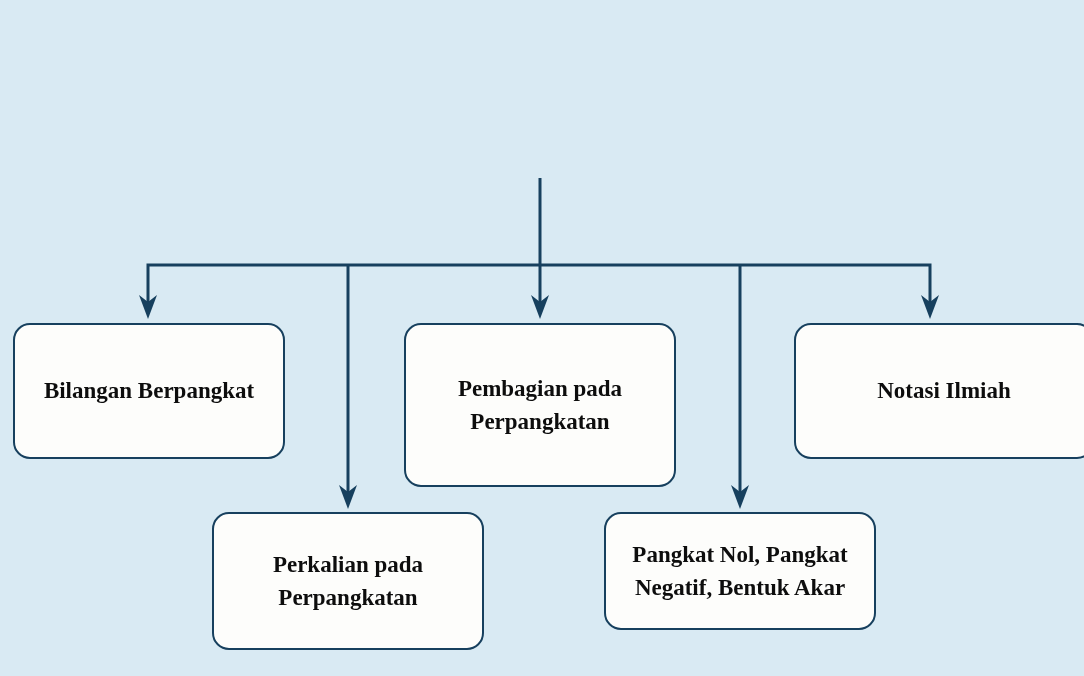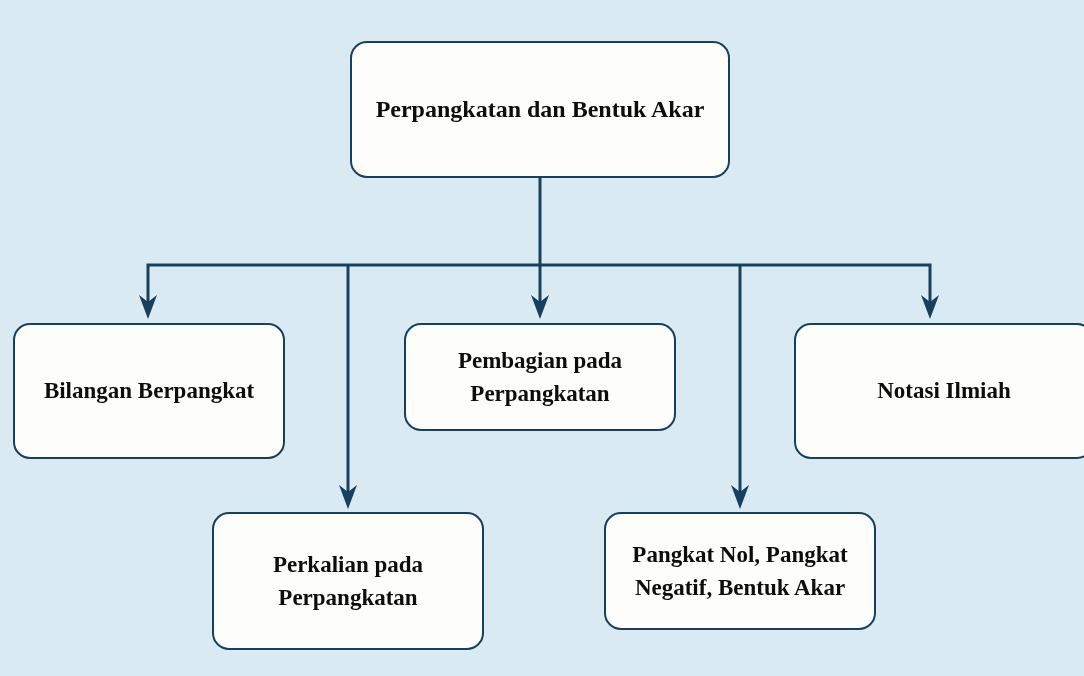--- a/index.html
+++ b/index.html
@@ -61,9 +61,6 @@
     <polygon class="arrowhead" points="921,295 930,302 939,295 930,319"></polygon>
   </svg>
 
-  <div class="node root">
-    <span>Perpangkatan dan Bentuk Akar</span>
-  </div>
 
   <div class="node child pos-c1">
     <span>Bilangan Berpangkat</span>

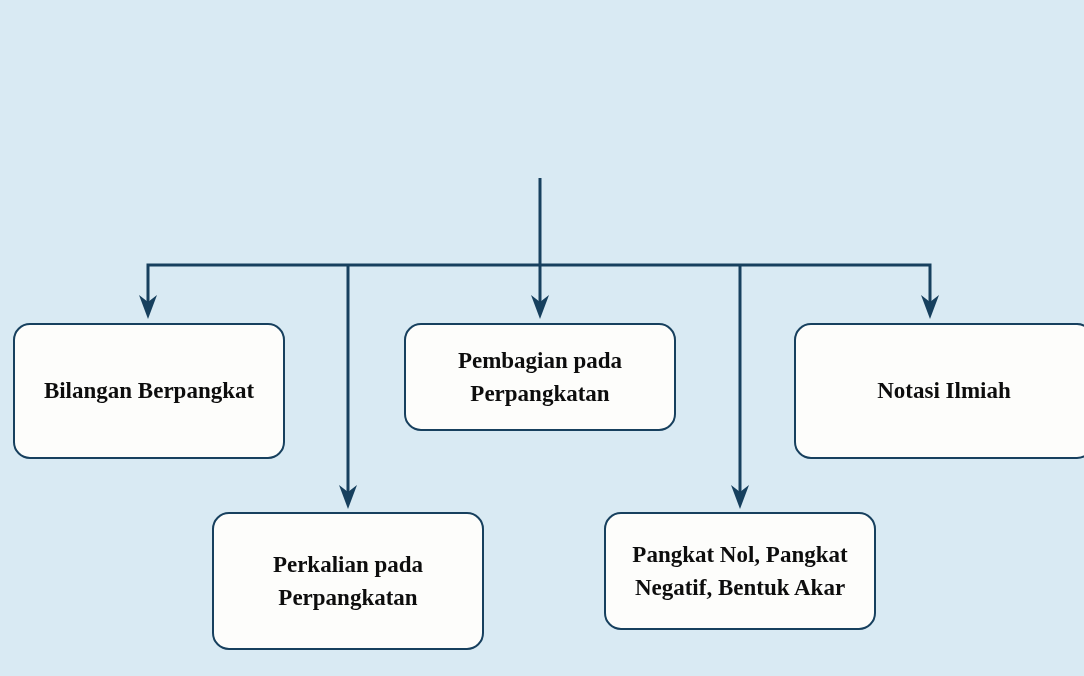--- a/index.html
+++ b/index.html
@@ -36,7 +36,7 @@
   .node.child{font-size:23px;line-height:1.45;}
   .pos-c1{left:13px;top:323px;width:272px;height:136px;}
   .pos-c2{left:212px;top:512px;width:272px;height:138px;justify-content:center;}
-  .pos-c3{left:404px;top:323px;width:272px;height:108px;}
+  .pos-c3{left:404px;top:323px;width:272px;height:164px;}
   .pos-c4{left:604px;top:512px;width:272px;height:118px;}
   .pos-c5{left:794px;top:323px;width:300px;height:136px;}
 </style>

